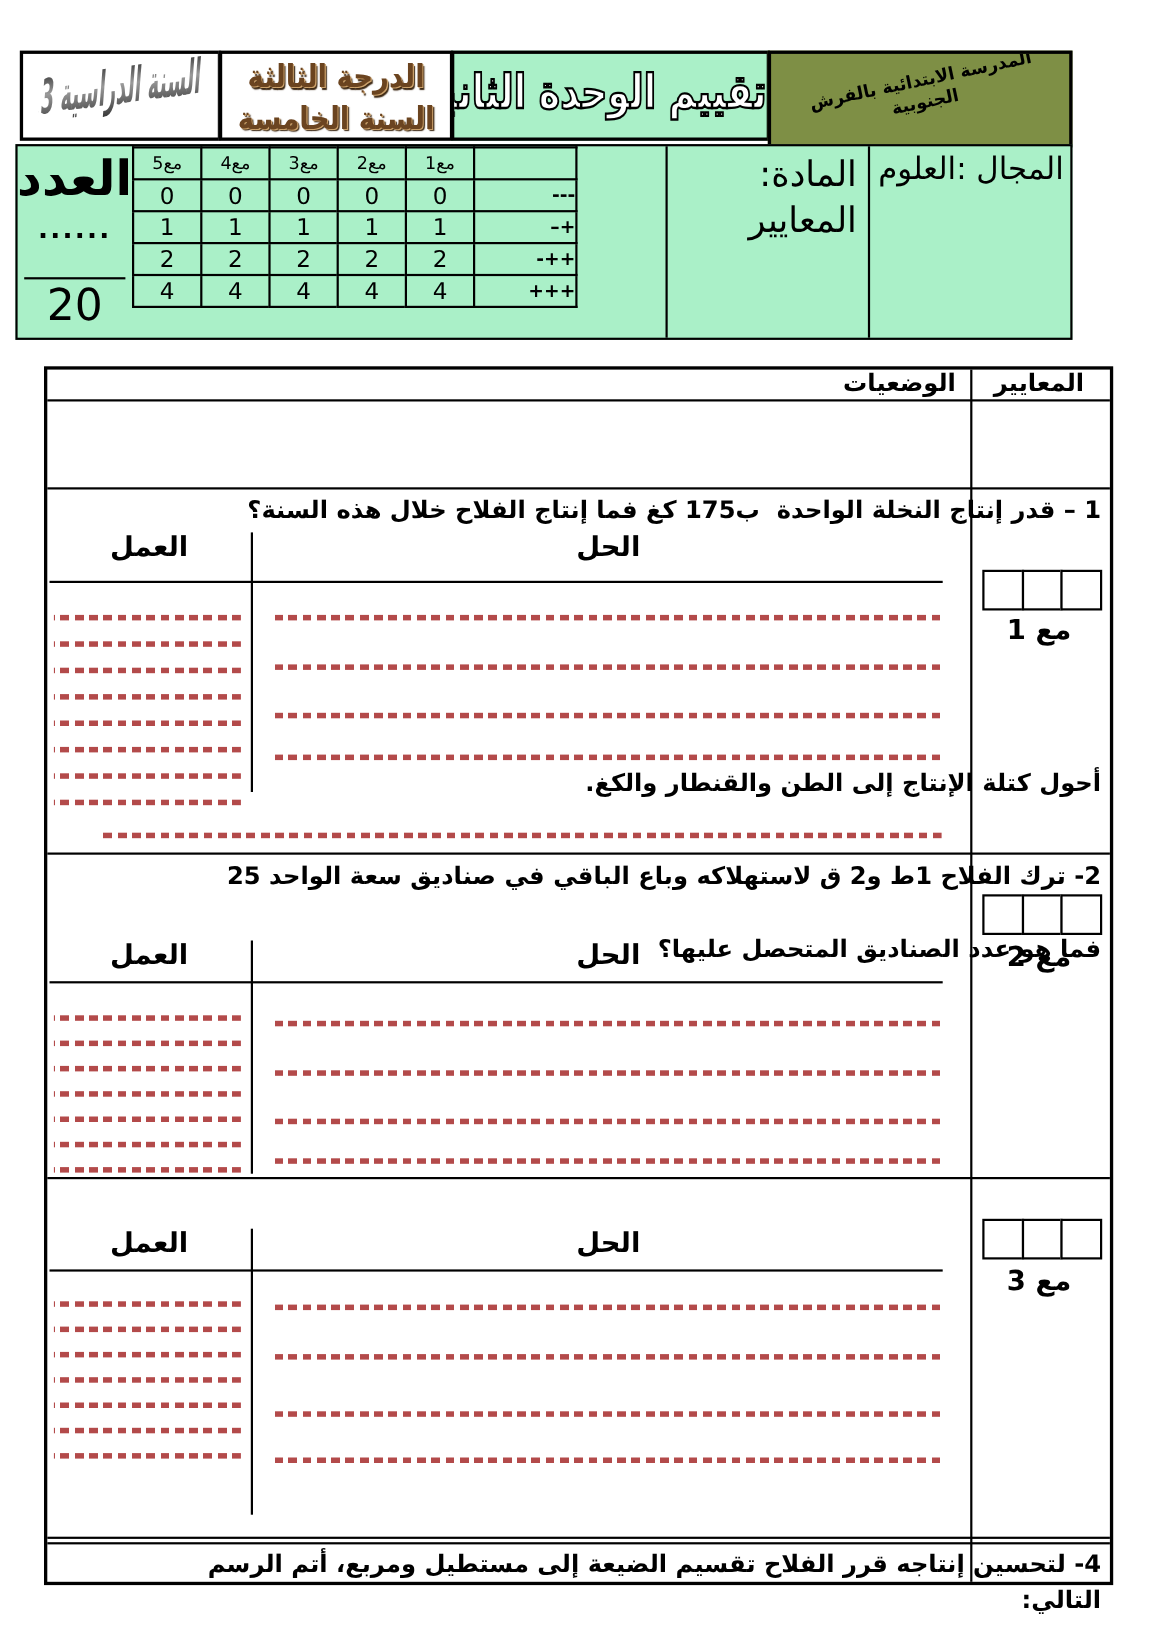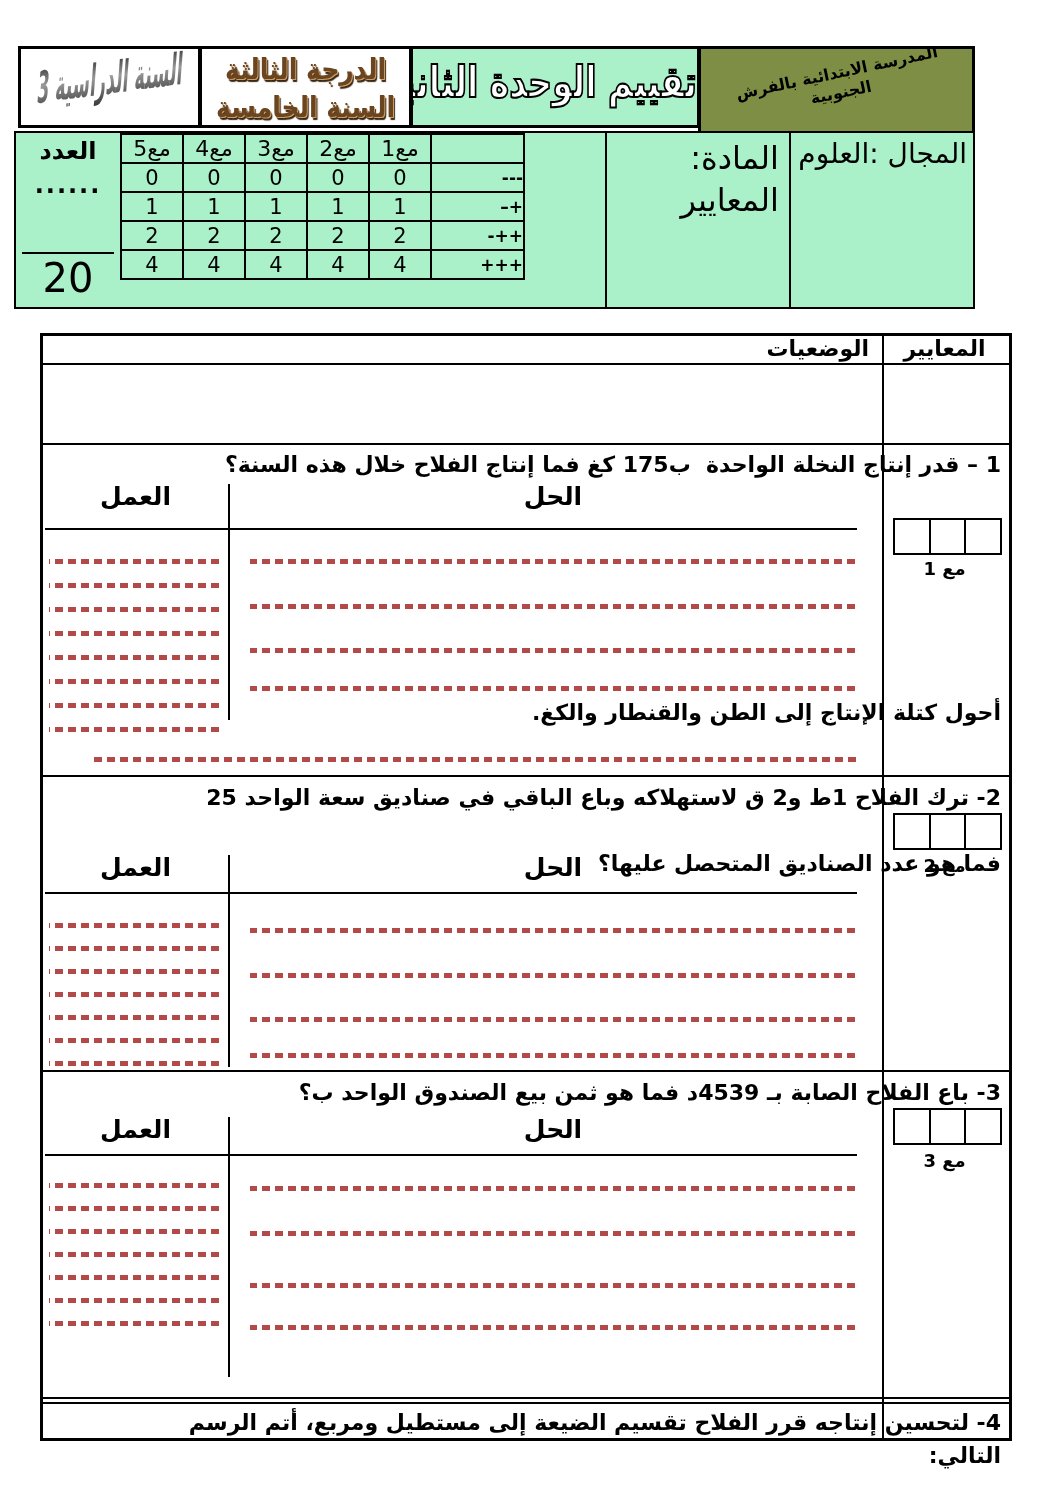--- a/index.html
+++ b/index.html
@@ -24,7 +24,7 @@
   
   #band{position:absolute;left:14px;top:131px;width:961px;height:178px;background:#aaf0c8;border:2px solid #000;box-sizing:border-box;}
   #num-cell{position:absolute;left:0;top:0;width:104px;height:100%;text-align:center;}
-  .num-label{font-size:24px;font-weight:bold;margin-top:4px;}
+  .num-label{font-size:44px;font-weight:bold;margin-top:4px;}
   .num-dots{font-size:24px;font-weight:bold;letter-spacing:2px;margin-top:6px;direction:ltr;}
   .num-line{position:absolute;left:6px;top:119px;width:92px;height:2px;background:#000;}
   .num-total{position:absolute;left:0;top:122px;width:100%;font-size:40px;text-align:center;}

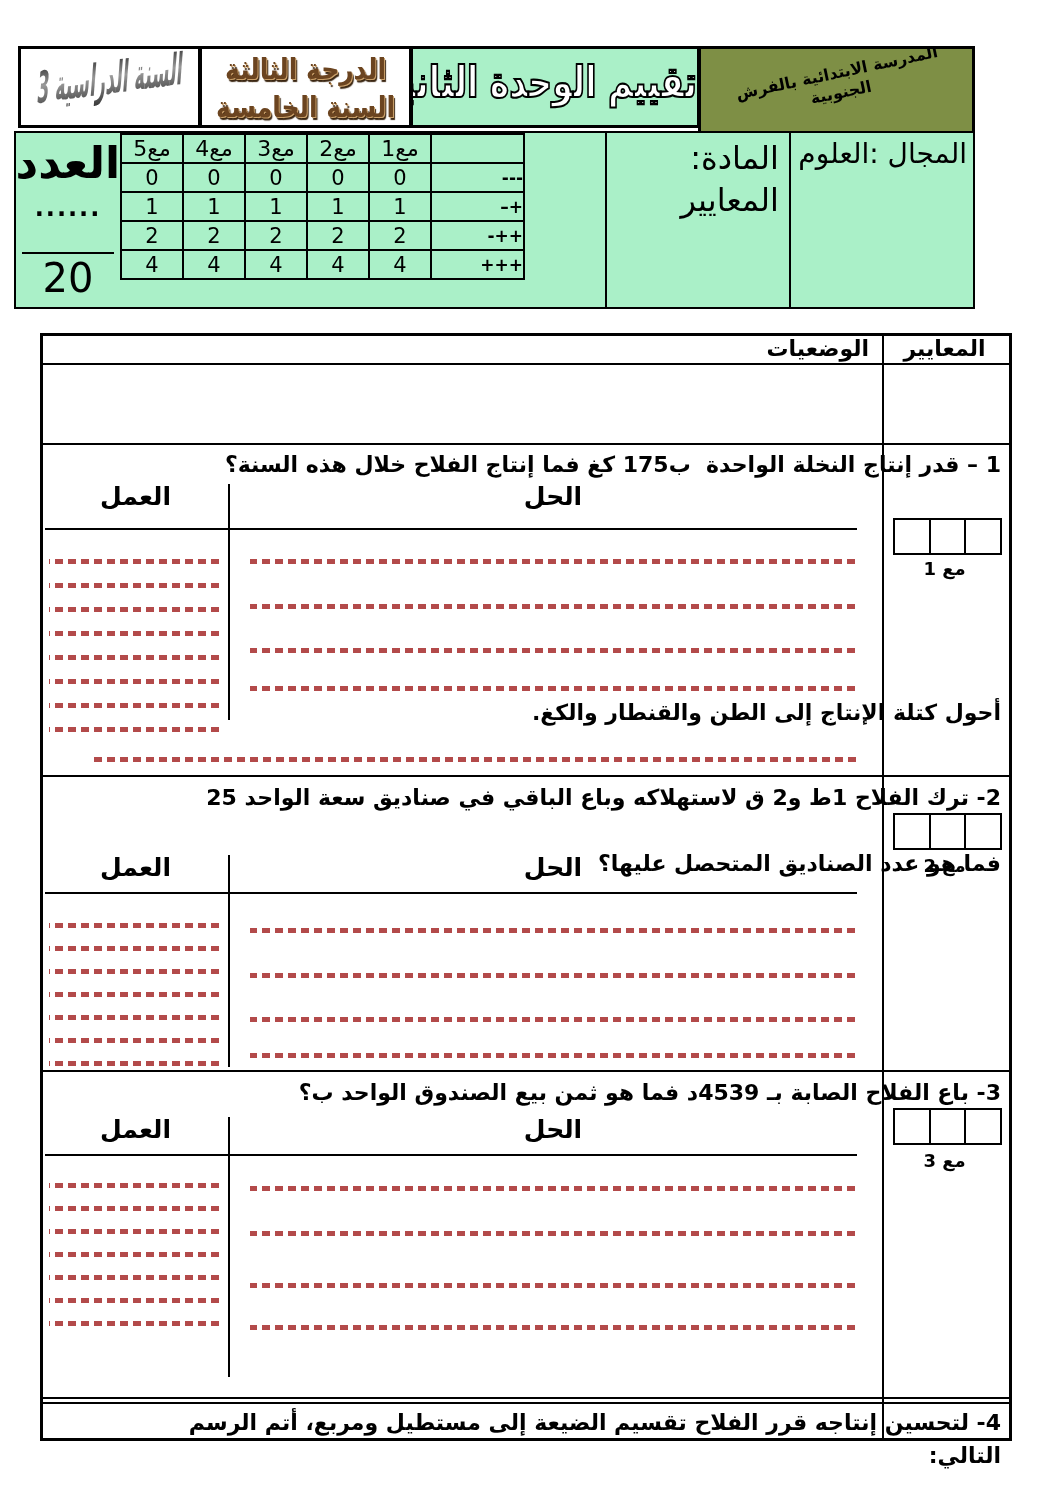--- a/index.html
+++ b/index.html
@@ -33,7 +33,7 @@
   #eval-table td.ev-title{font-size:23px;height:29px;}
   #eval-table td.ev-label{font-weight:bold;font-size:17px;text-align:right;padding-left:8px;direction:ltr;width:83px;}
   #eval-table td.ev-val{width:60px;}
-  #eval-table td.ev-col{width:60px;font-size:22px;}
+  #eval-table td.ev-col{width:60px;font-size:16px;}
   #subject-cell{position:absolute;left:589px;top:0;width:186px;height:100%;border-left:2px solid #000;border-right:2px solid #000;box-sizing:border-box;
      font-size:32px;line-height:42px;padding:4px 10px 0 0;}
   #field-cell{position:absolute;left:775px;top:0;width:184px;height:100%;font-size:28px;padding:4px 8px 17px 0;box-sizing:border-box;}

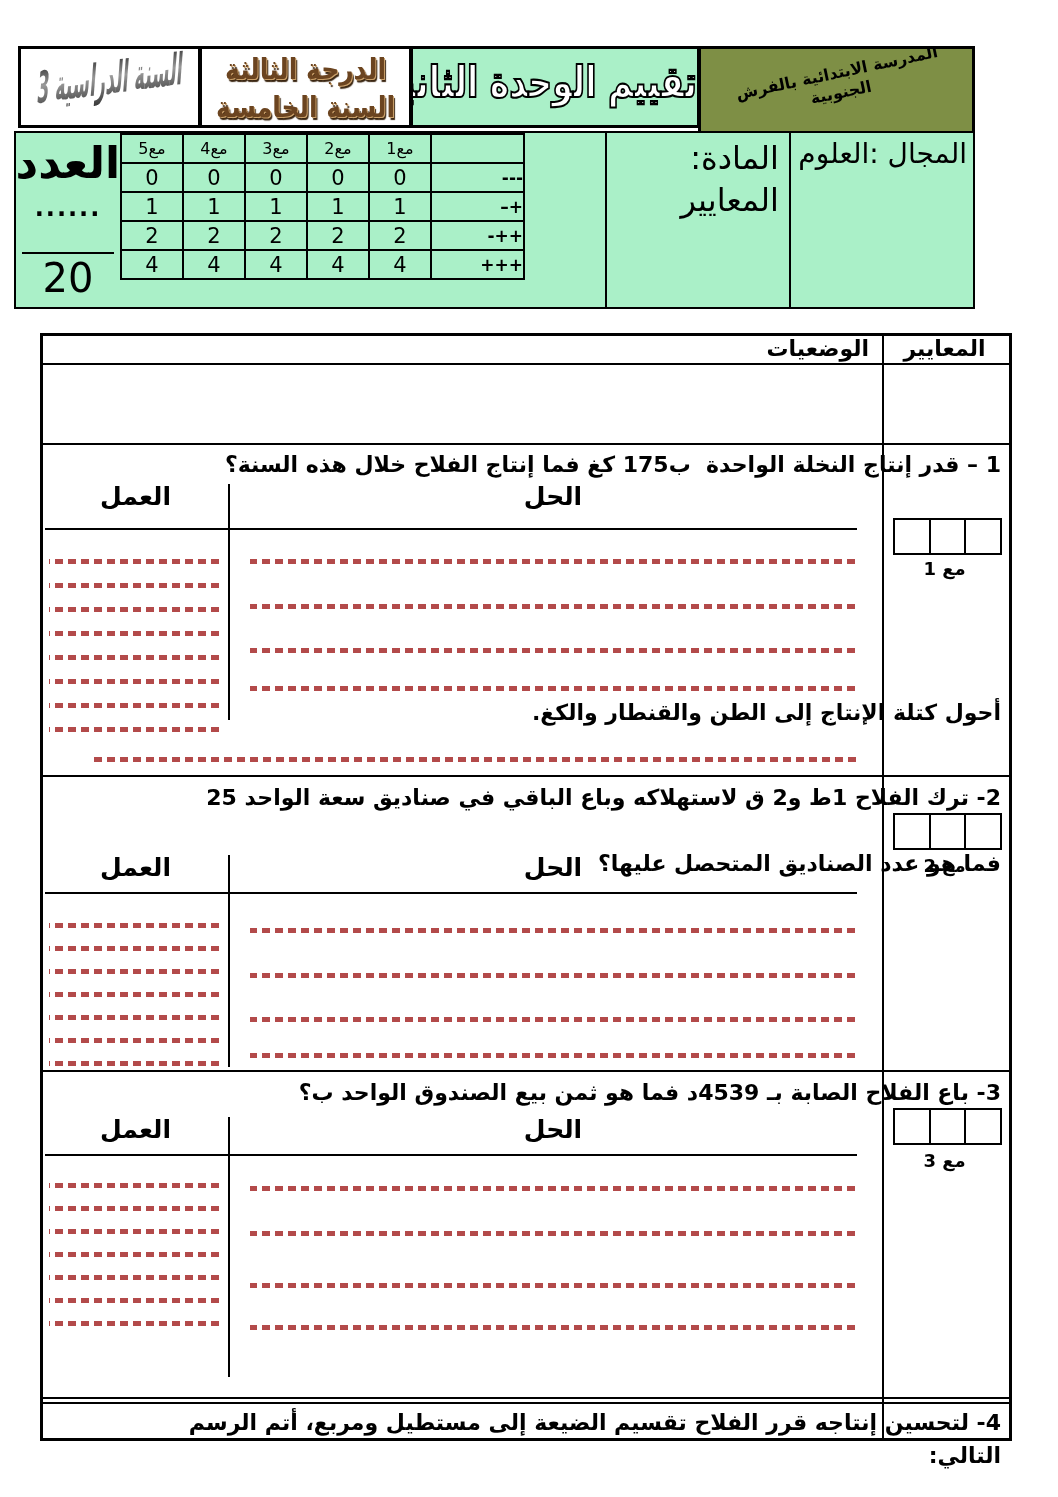--- a/index.html
+++ b/index.html
@@ -55,7 +55,7 @@
   .box-strip{position:absolute;left:850px;width:109px;height:37px;display:flex;direction:ltr;}
   .score-box{flex:1;border:2px solid #000;background:#fff;margin-left:-2px;}
   .score-box:first-child{margin-left:0;}
-  .crit-label{position:absolute;left:839px;width:125px;text-align:center;font-size:18px;font-weight:bold;}
+  .crit-label{position:absolute;left:839px;width:125px;text-align:center;font-size:25px;font-weight:bold;}
 </style>
 </head>
 <body>

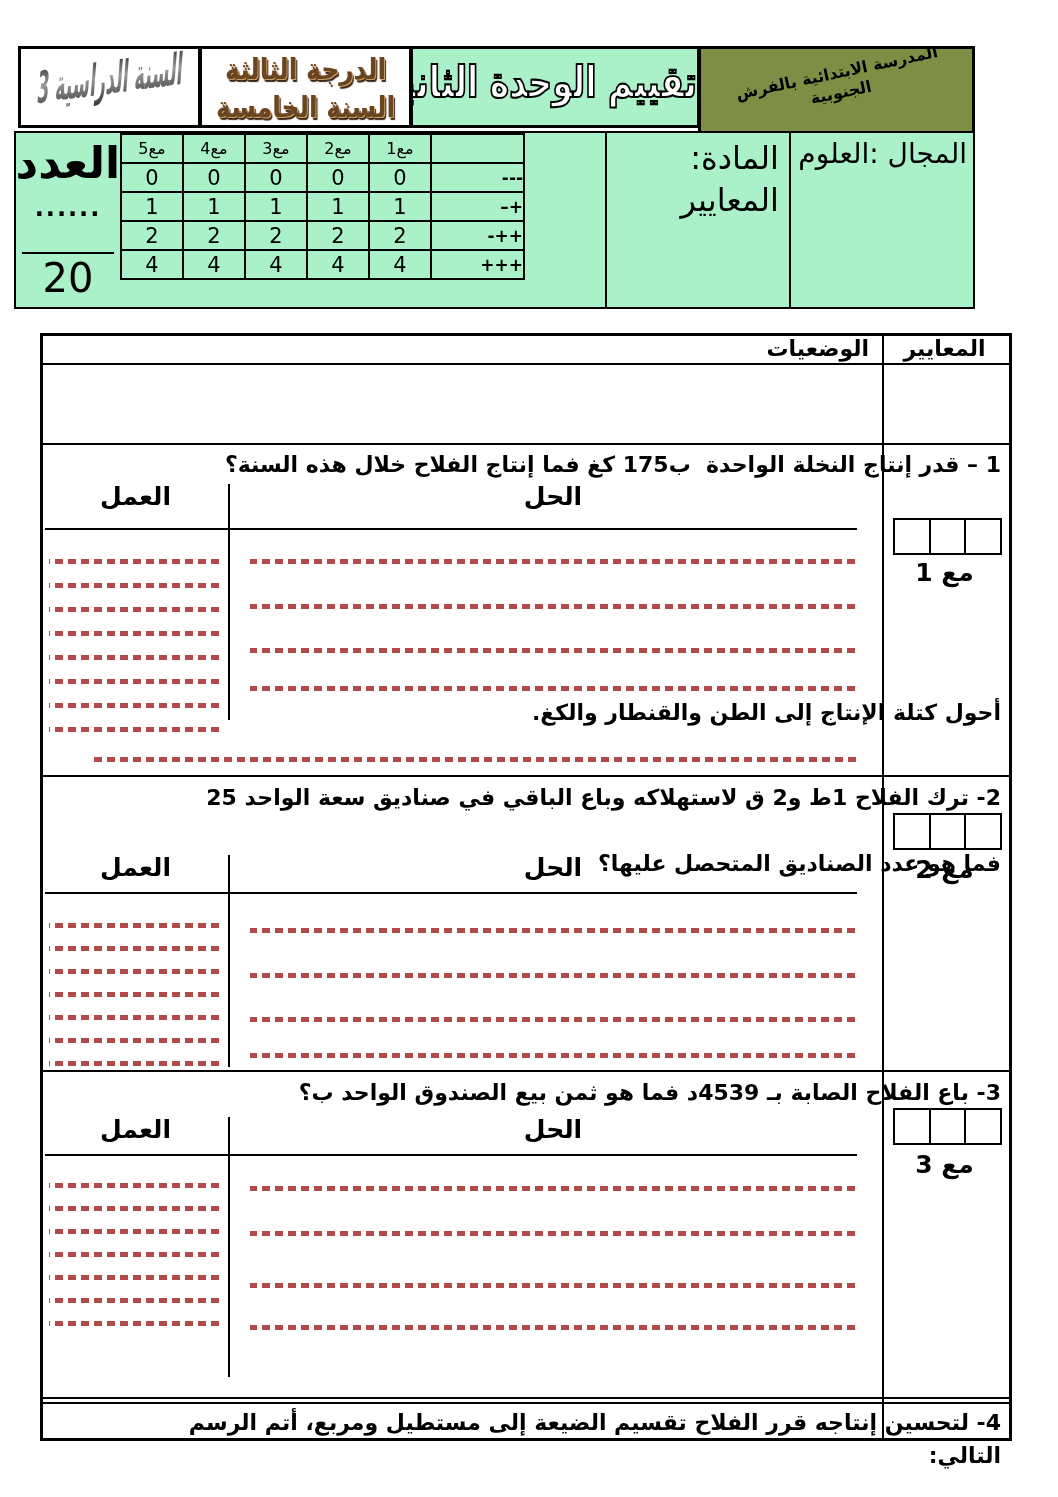--- a/index.html
+++ b/index.html
@@ -173,7 +173,6 @@
     <div class="crit-label" style="top:519px">مع 2</div>
     <div class="hline" style="top:734px"></div>
 
-    <div class="qtext" style="top:740px">3- باع الفلاح الصابة بـ 4539د فما هو ثمن بيع الصندوق الواحد ب؟</div>
     <div class="sub-head" style="left:200px;width:620px;top:779px">الحل</div>
     <div class="sub-head" style="left:10px;width:165px;top:779px">العمل</div>
     <div class="solid-rule" style="top:818px"></div>

